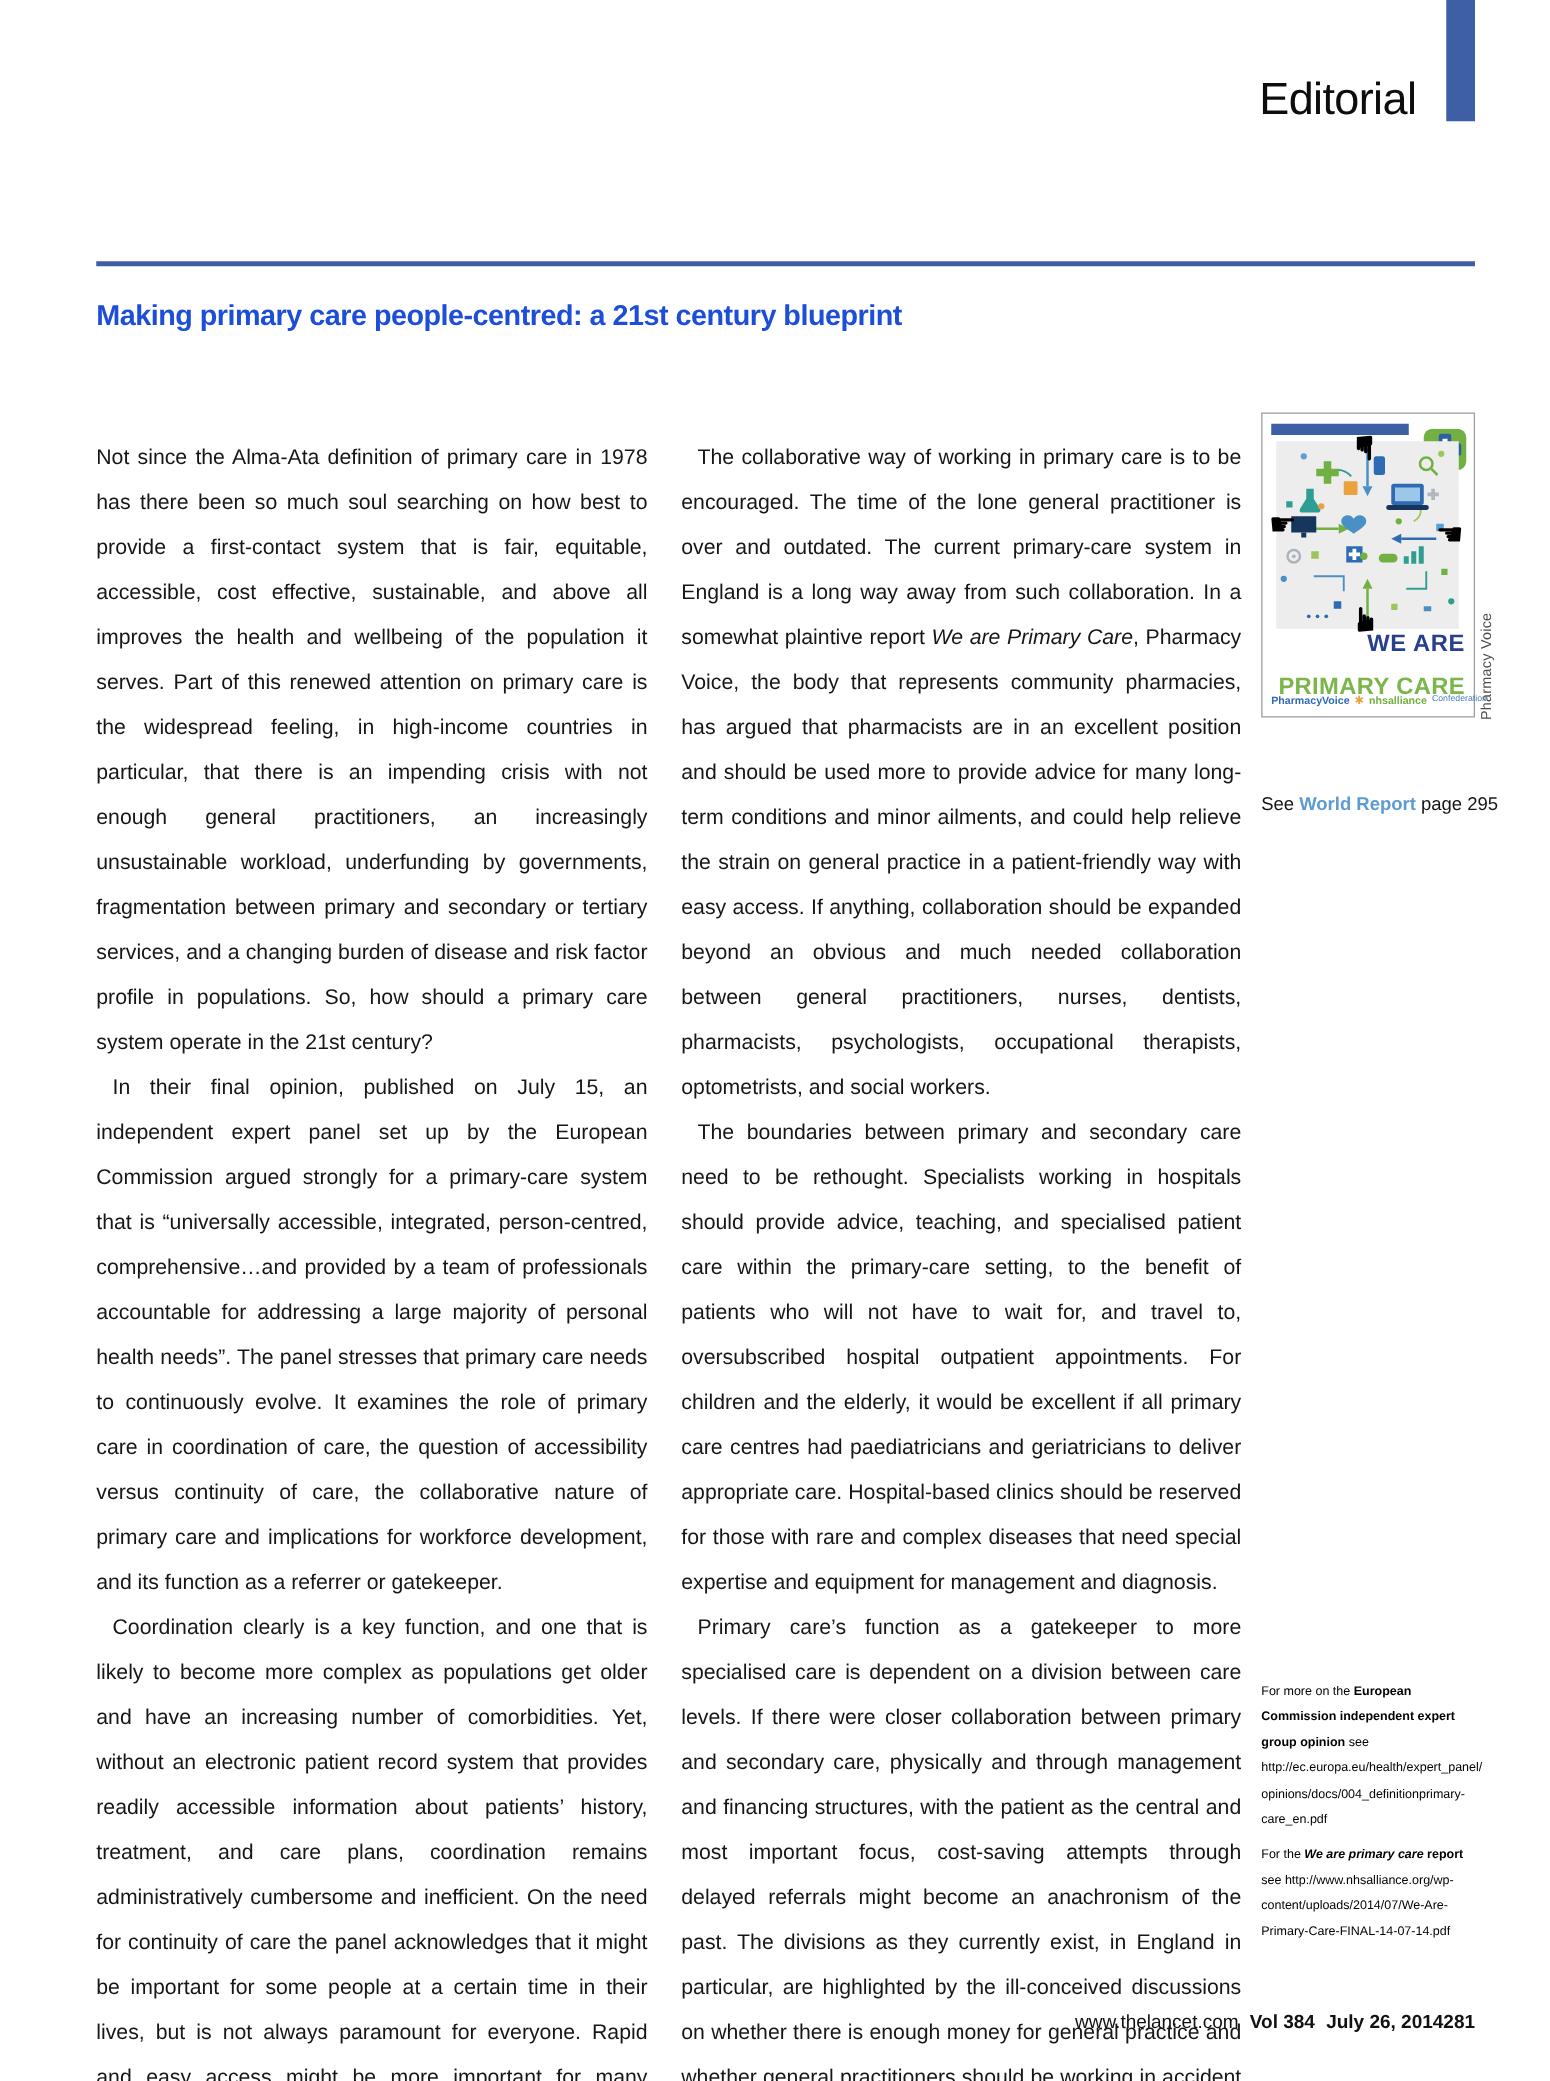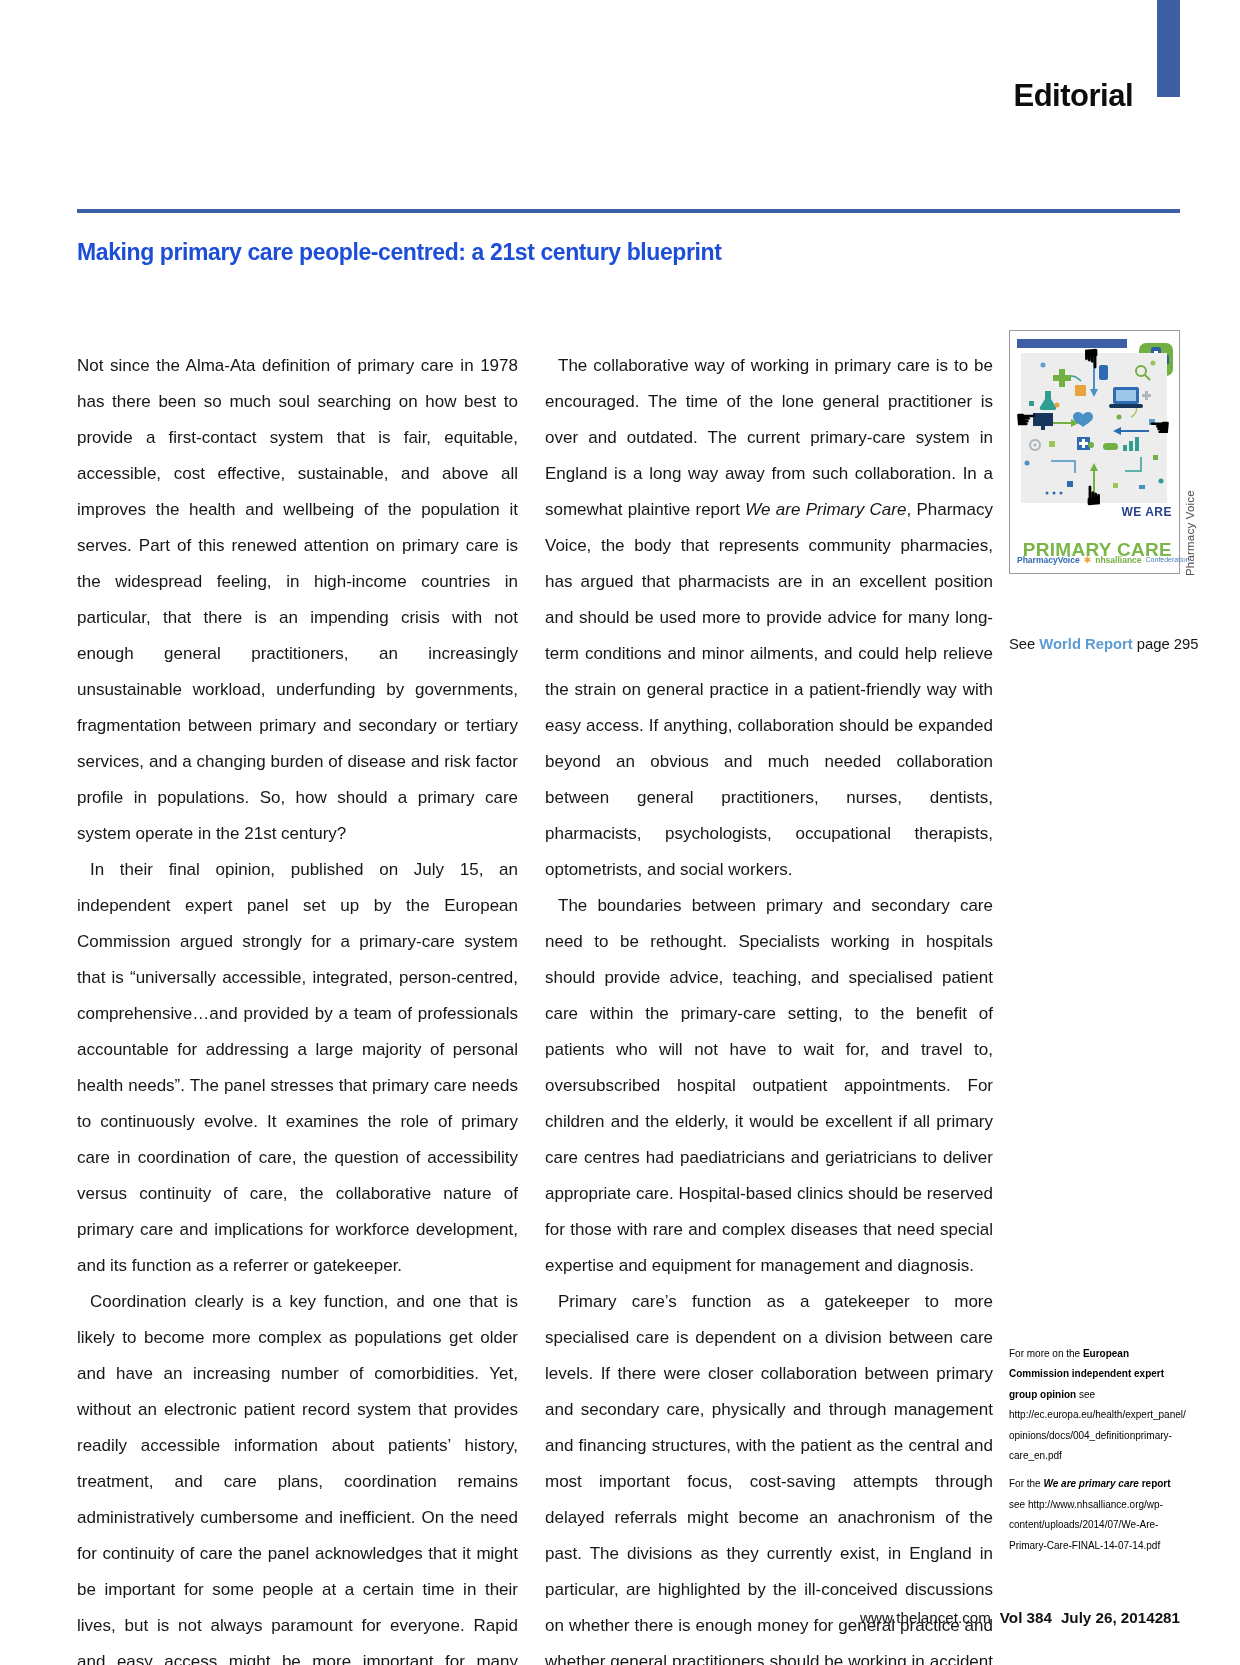--- a/index.html
+++ b/index.html
@@ -8,8 +8,8 @@
 
   
   .editorial-bar{position:absolute;left:1157px;top:0;width:23px;height:97px;background:#3e5fa6;}
-  .editorial-label{position:absolute;top:58px;right:107px;font-size:31px;font-weight:bold;
-        letter-spacing:-0.5px;color:#0d0d0d;margin-top:20px;}
+  .editorial-label{position:absolute;top:58px;right:107px;font-size:36px;font-weight:normal;
+        letter-spacing:-0.5px;color:#0d0d0d;}
   .top-rule{position:absolute;left:77px;top:209px;width:1103px;height:4px;background:#3e5fa6;}
 
   

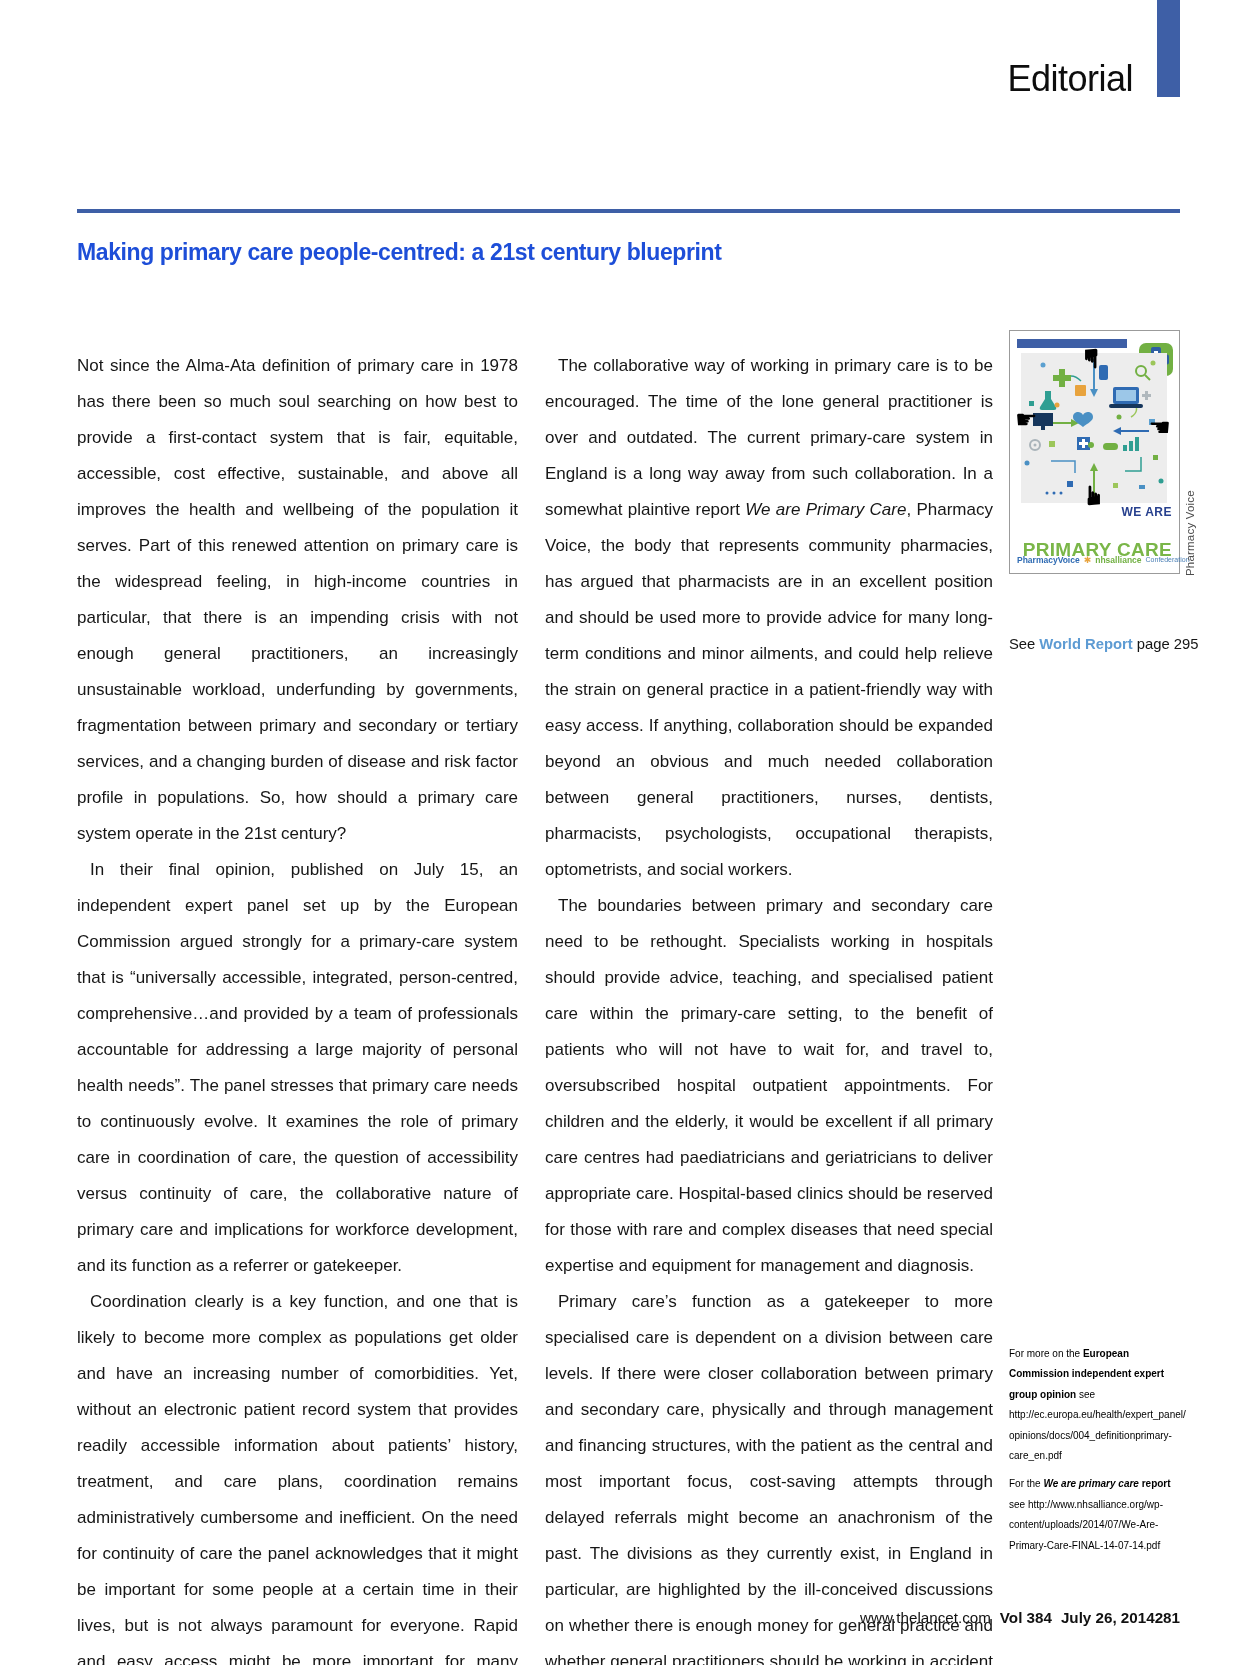--- a/index.html
+++ b/index.html
@@ -37,7 +37,7 @@
   .hand-up{left:60px;bottom:-6px;font-size:27px;transform:rotate(-90deg);}
   .hand-right{left:-6px;top:54px;font-size:25px;}
   .hand-left{right:-4px;top:62px;font-size:25px;}
-  .cover-we{position:absolute;right:7px;top:174px;font-size:12px;font-weight:bold;
+  .cover-we{position:absolute;right:7px;top:174px;font-size:19px;font-weight:bold;
         color:#27408e;letter-spacing:0.5px;}
   .cover-pc{position:absolute;right:7px;top:192px;font-size:19px;font-weight:bold;
         color:#7ab648;letter-spacing:0.3px;margin-top:16px;}

